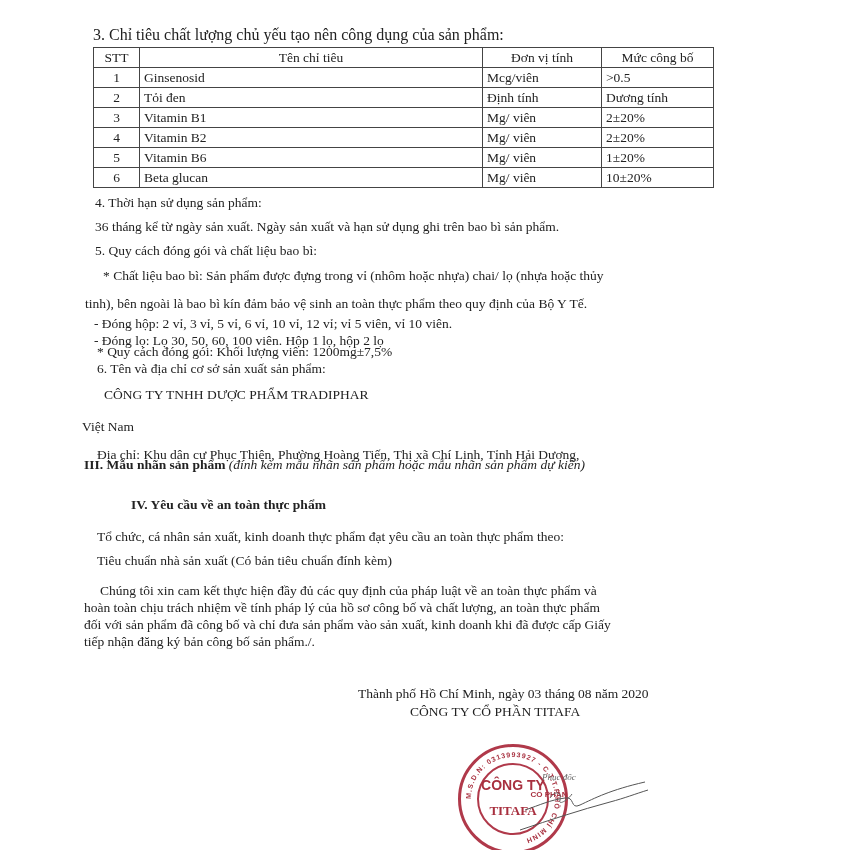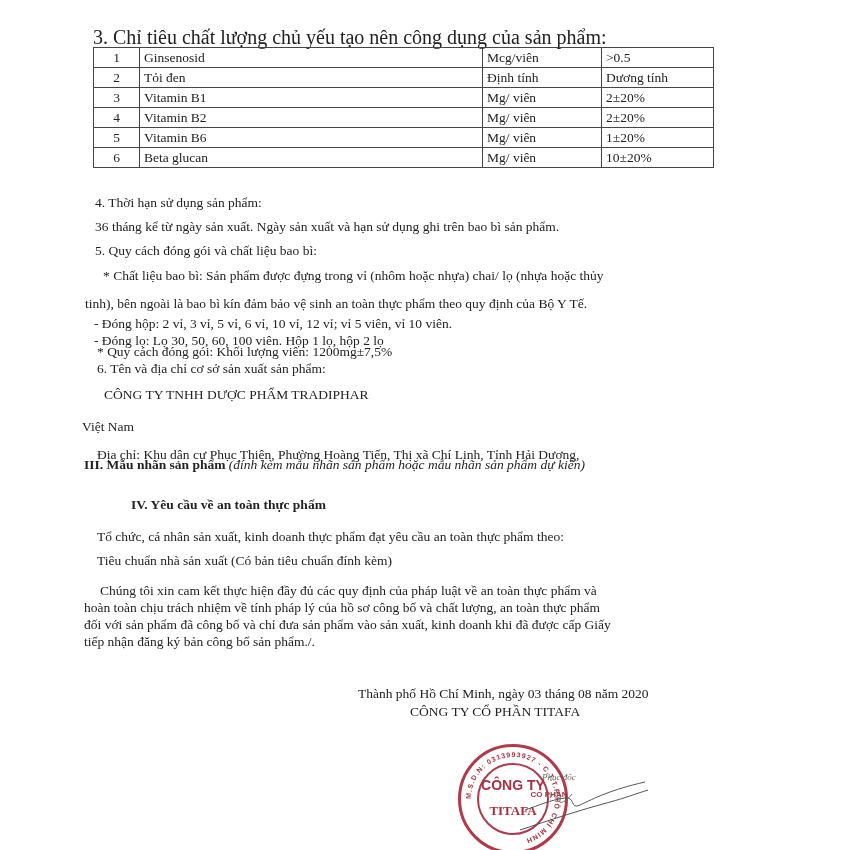--- a/index.html
+++ b/index.html
@@ -6,7 +6,7 @@
   body { width:850px; height:850px; position:relative; overflow:hidden;
          font-family:"Liberation Serif","DejaVu Serif",serif; color:#222; font-size:13.5px; }
   .abs { position:absolute; white-space:nowrap; }
-  .h3 { font-size:20px; }
+  .h3 { font-size:16px; }
   table.quality { position:absolute; left:93px; top:47px; border-collapse:collapse; font-size:13.5px; }
   table.quality td, table.quality th { border:1.5px solid #444; padding:0 4px; height:19px; line-height:17px; font-weight:normal; }
   table.quality th { text-align:center; }

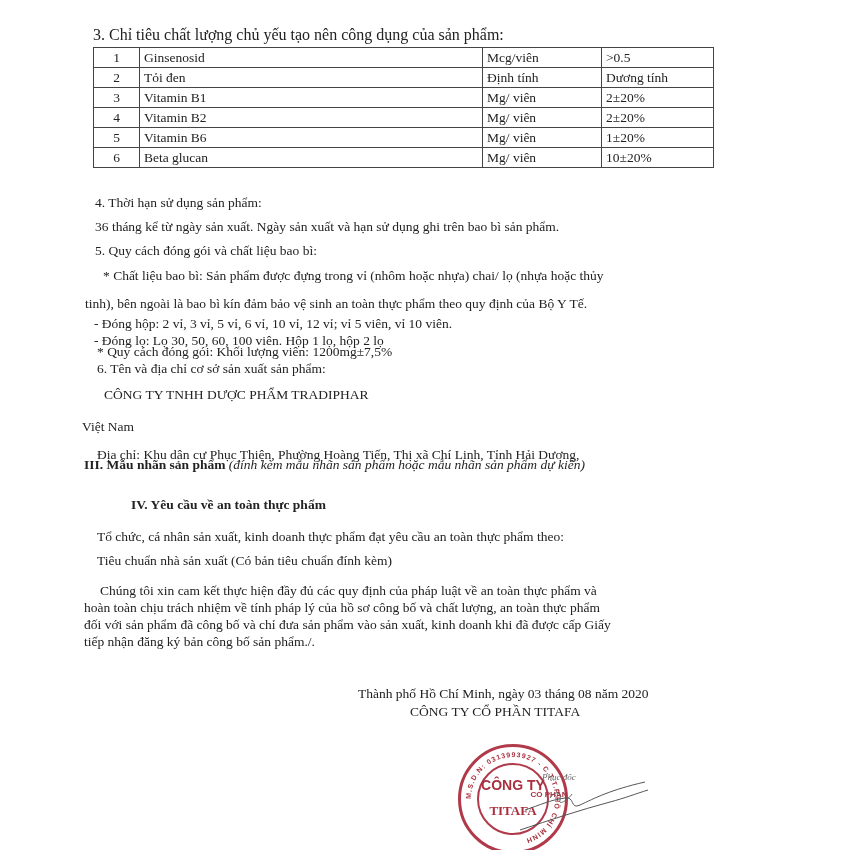--- a/index.html
+++ b/index.html
@@ -32,6 +32,12 @@
 
   <table class="quality">
     <tbody>
+        <tr>
+      <th class="c-stt">STT</th>
+      <th class="c-name">Tên chỉ tiêu</th>
+      <th class="c-unit">Đơn vị tính</th>
+      <th class="c-level">Mức công bố</th>
+    </tr>
     <tr>
       <td class="c-stt">1</td>
       <td class="c-name">Ginsenosid</td>

